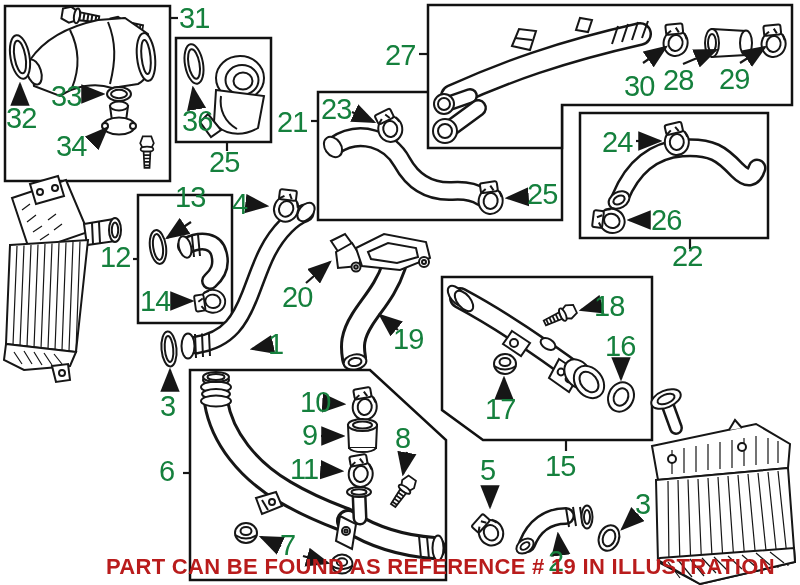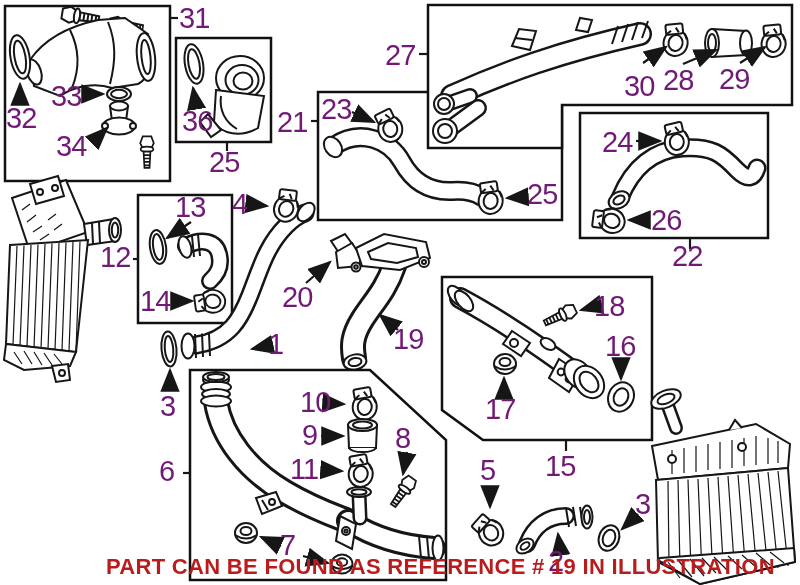--- a/index.html
+++ b/index.html
@@ -6,7 +6,7 @@
   #stage{position:relative;width:800px;height:585px;background:#fff;overflow:hidden;
          font-family:"Liberation Sans",sans-serif;}
   #art{position:absolute;left:0;top:0;}
-  .lbl{position:absolute;font-size:29px;line-height:1;color:#701a75;letter-spacing:-1px;
+  .lbl{position:absolute;font-size:29px;line-height:1;color:#15803d;letter-spacing:-1px;
        white-space:nowrap;z-index:5;}
   .notice{position:absolute;left:106px;top:554px;font-size:22px;font-weight:bold;
           color:#cc1111;letter-spacing:.3px;white-space:nowrap;z-index:9;}

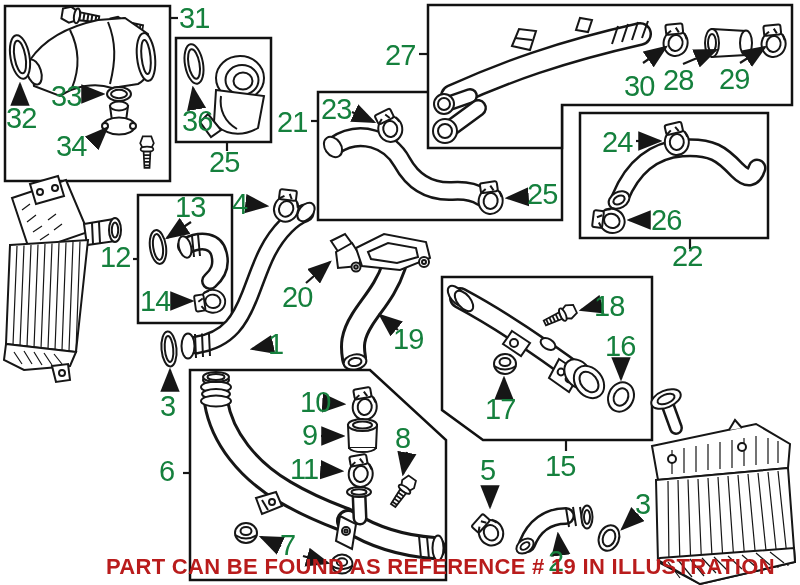--- a/index.html
+++ b/index.html
@@ -350,7 +350,7 @@
 <div class="lbl" style="left:651px;top:206px">26</div>
 <div class="lbl" style="left:672px;top:242px">22</div>
 <div class="lbl" style="left:100px;top:243px">12</div>
-<div class="lbl" style="left:175px;top:193px">13</div>
+<div class="lbl" style="left:175px;top:183px">13</div>
 <div class="lbl" style="left:140px;top:287px">14</div>
 <div class="lbl" style="left:232px;top:190px">4</div>
 <div class="lbl" style="left:268px;top:330px">1</div>

